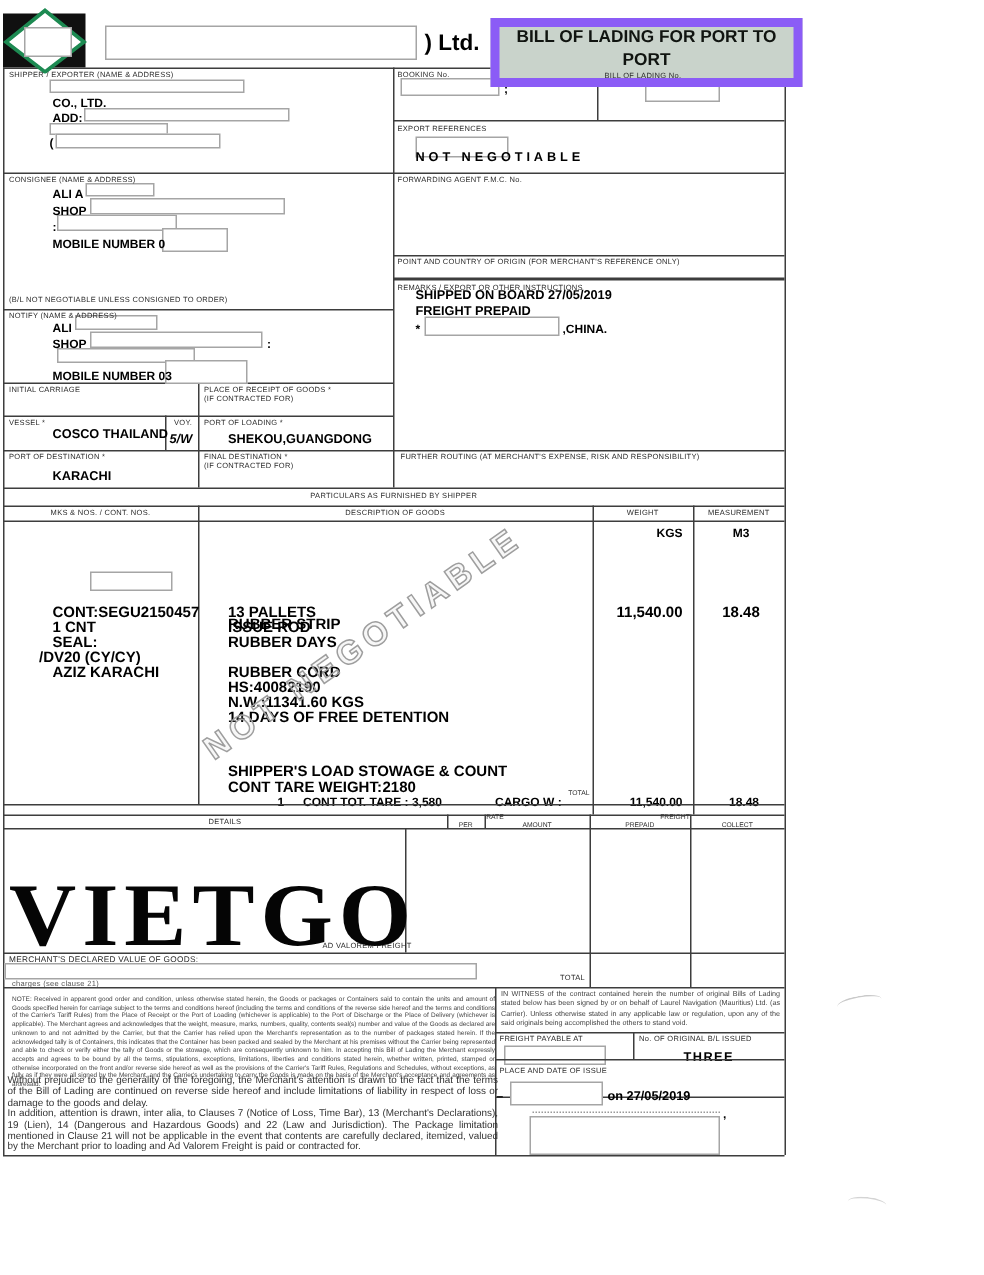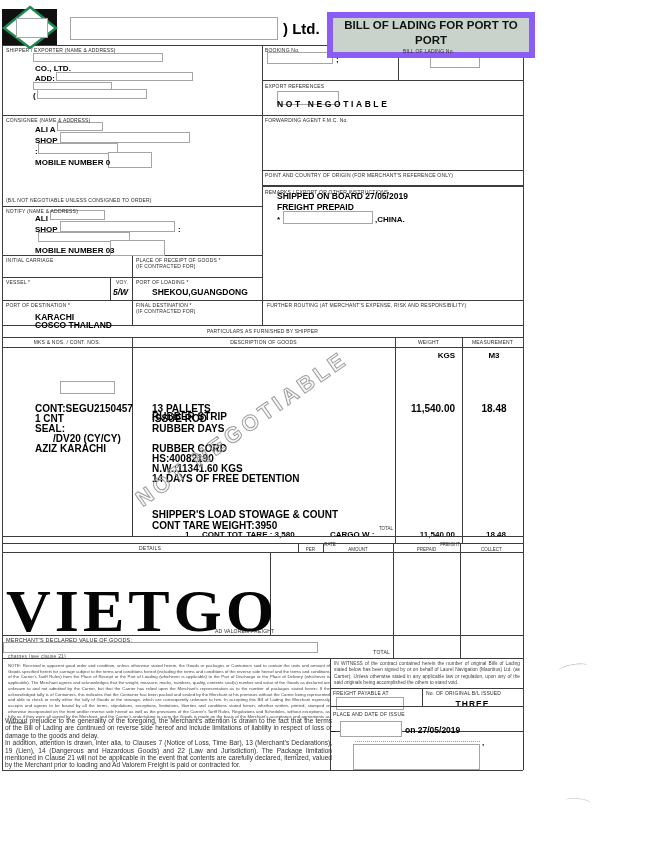--- a/index.html
+++ b/index.html
@@ -100,7 +100,7 @@
   <div class="t lbl" style="left:136px;top:263px;">(IF CONTRACTED FOR)</div>
 
   <div class="t lbl" style="left:6px;top:279px;">VESSEL *</div>
-  <div class="t b9" style="left:35px;top:285px;margin-top:36px;">COSCO THAILAND</div>
+  <div class="t b9" style="left:35px;top:285px;">COSCO THAILAND</div>
   <div class="t lbl" style="left:116px;top:279px;">VOY.</div>
   <div class="t b9" style="left:113px;top:288px;font-style:italic;">5/W</div>
   <div class="t lbl" style="left:136px;top:279px;">PORT OF LOADING *</div>

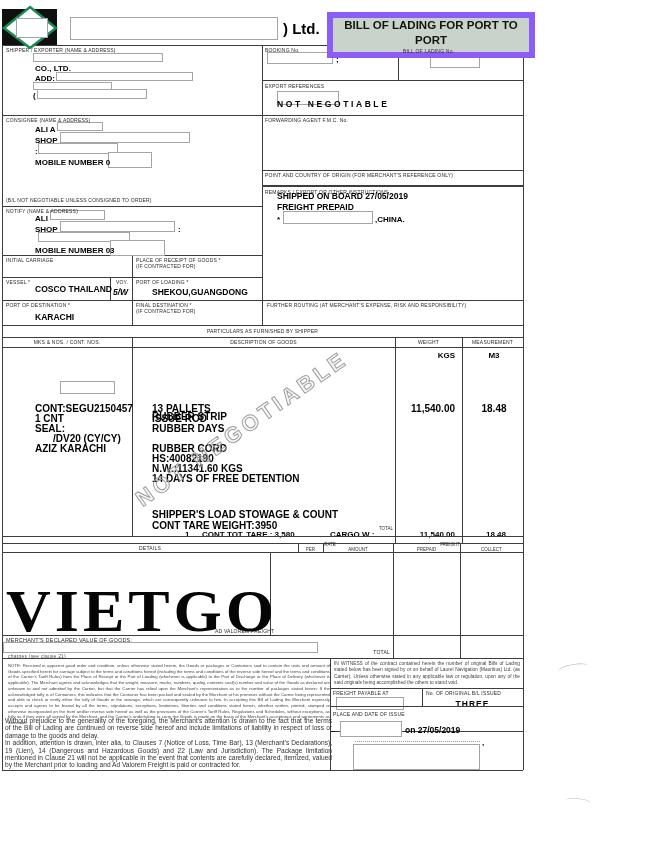--- a/index.html
+++ b/index.html
@@ -126,7 +126,7 @@
   <div class="t b75" style="left:35px;top:374px;">1 CNT</div>
   <div class="t b75" style="left:35px;top:384px;">SEAL:</div>
   <div class="rbox" style="left:60px;top:381px;width:55px;height:13px;"></div>
-  <div class="t b75" style="left:53px;top:394px;text-align:center;">/DV20 (CY/CY)</div>
+  <div class="t b75" style="left:26px;top:394px;text-align:center;">/DV20 (CY/CY)</div>
   <div class="t b75" style="left:35px;top:404px;">AZIZ KARACHI</div>
 
   <div class="t b75" style="left:152px;top:364px;">13 PALLETS</div>

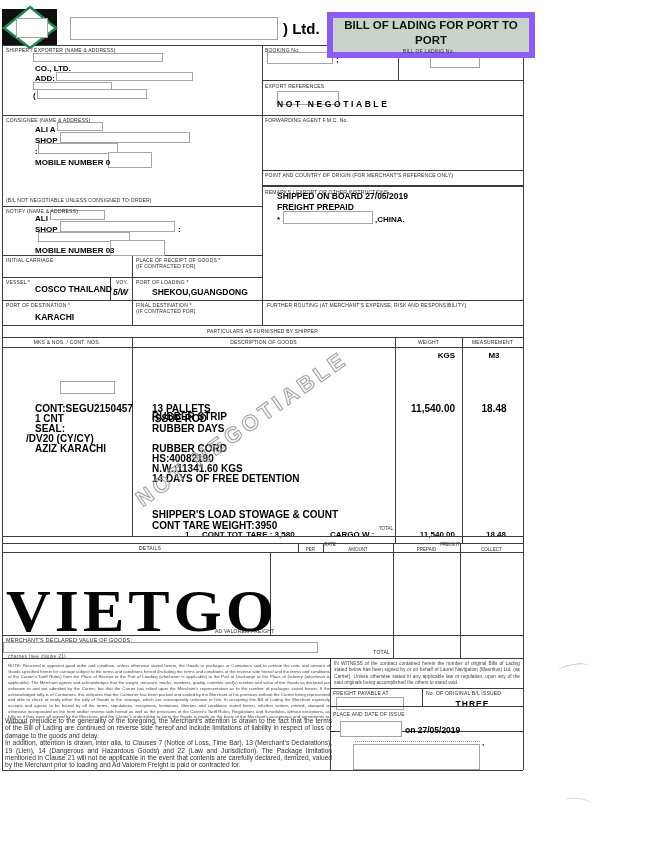--- a/index.html
+++ b/index.html
@@ -143,7 +143,7 @@
 
   <div class="t b75" style="left:152px;top:470px;">SHIPPER'S LOAD STOWAGE &amp; COUNT</div>
   <div class="t b75" style="left:152px;top:481px;">CONT TARE  WEIGHT:</div>
-  <div class="t b75" style="left:255px;top:481px;">3950</div>
+  <div class="t b75" style="left:255px;top:481px;">2180</div>
 
   <div id="stamp">NOT NEGOTIABLE</div>
 

